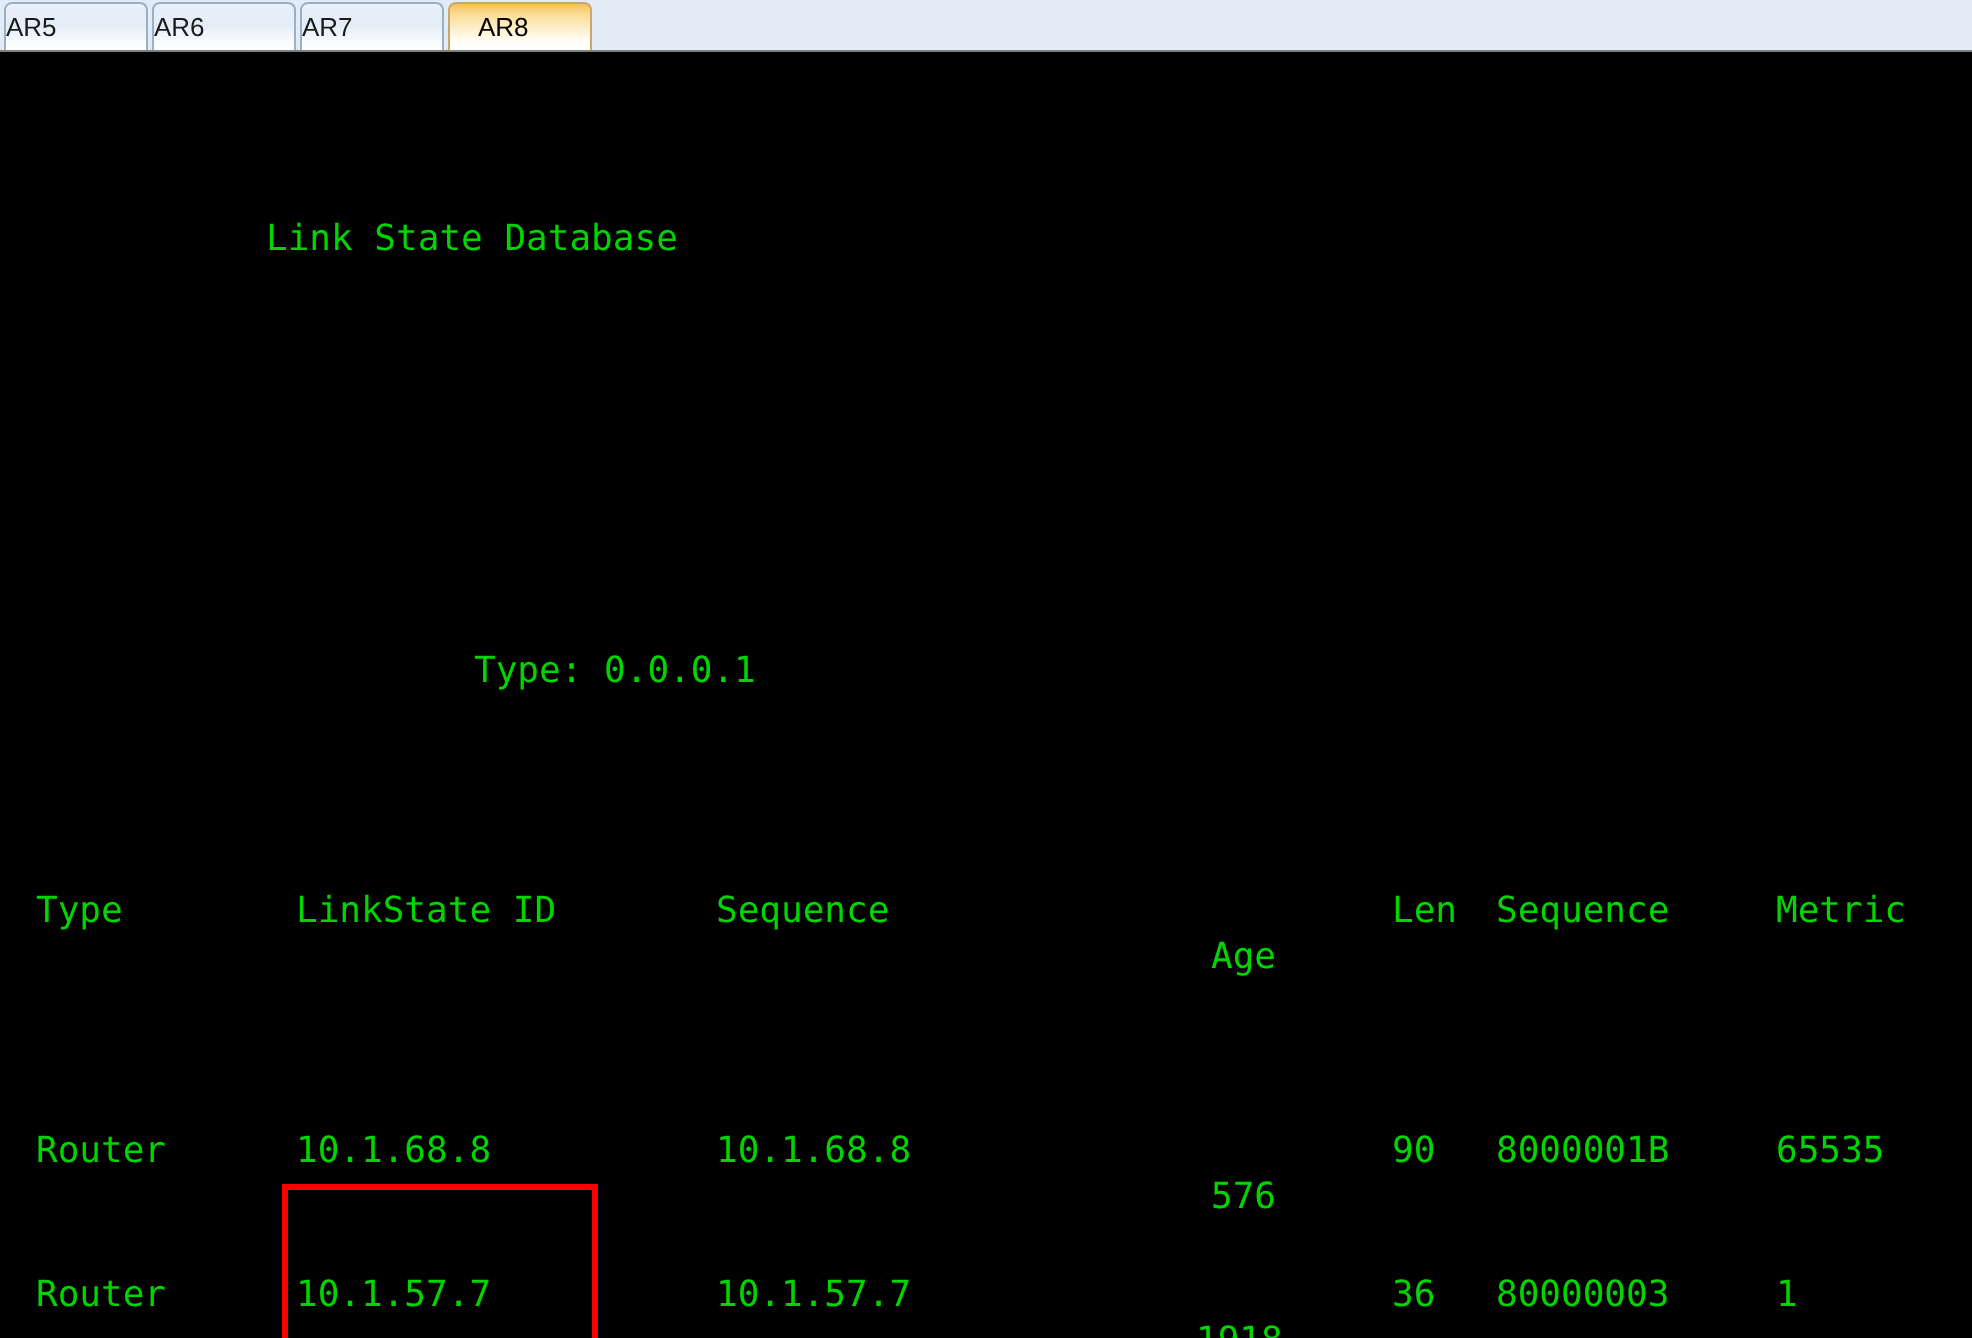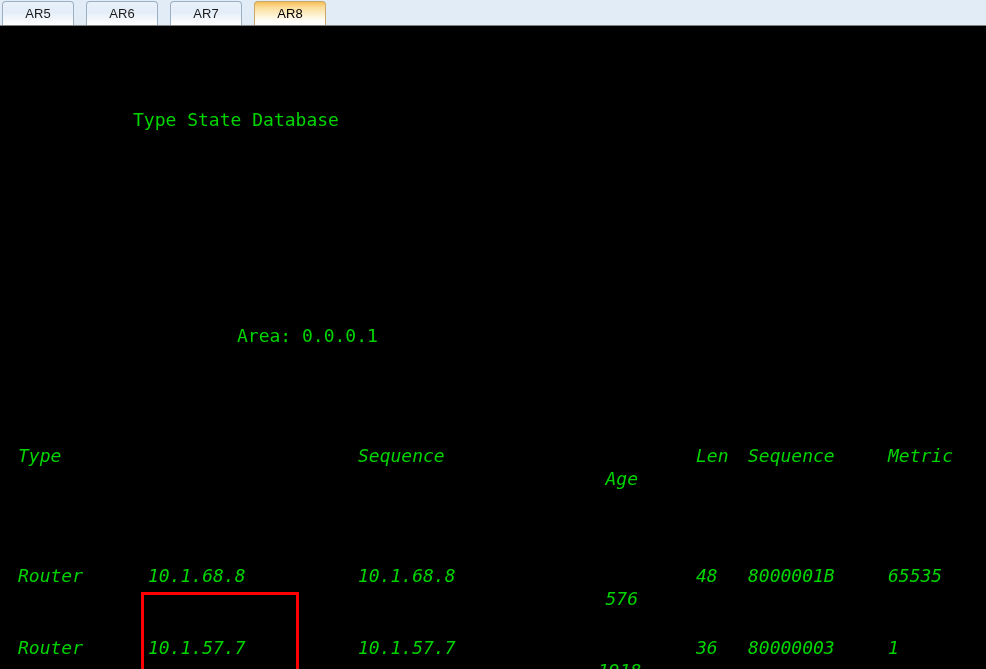--- a/index.html
+++ b/index.html
@@ -38,10 +38,9 @@
     position: relative;
     width: 72px;
     height: 24px;
-    margin-right: 12px;
+    margin-right: 2px;
     display: flex;
     align-items: center;
-    justify-content: center;
     font-size: 13px;
     color: #1b1b1b;
     border: 1px solid #9cb0c4;

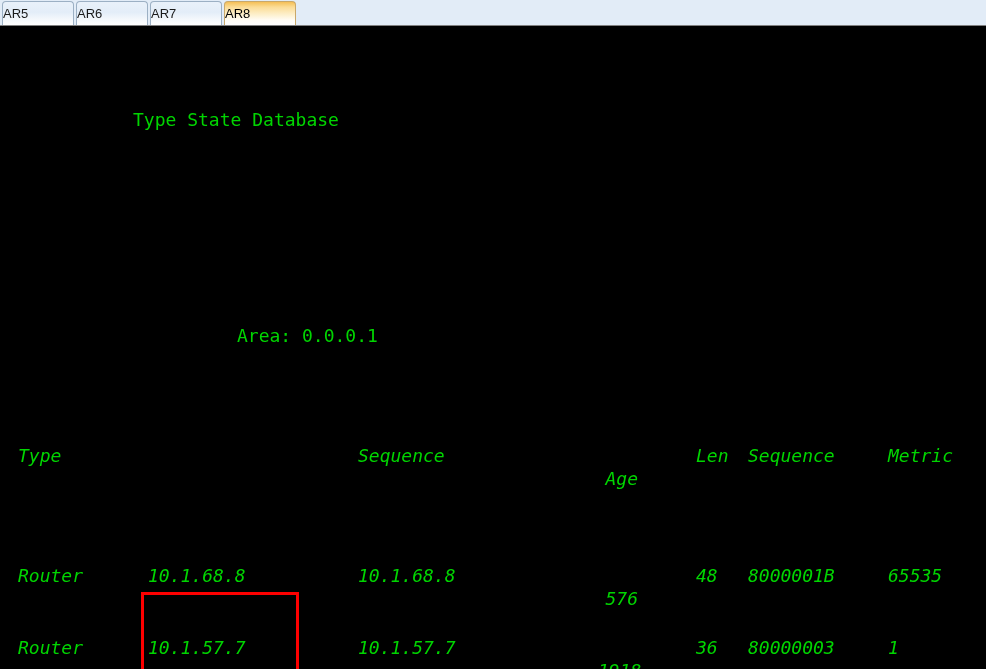--- a/index.html
+++ b/index.html
@@ -55,6 +55,7 @@
     border-color: #c9a86a;
     color: #000000;
     z-index: 3;
+    padding-left: 14px;
   }
 
   

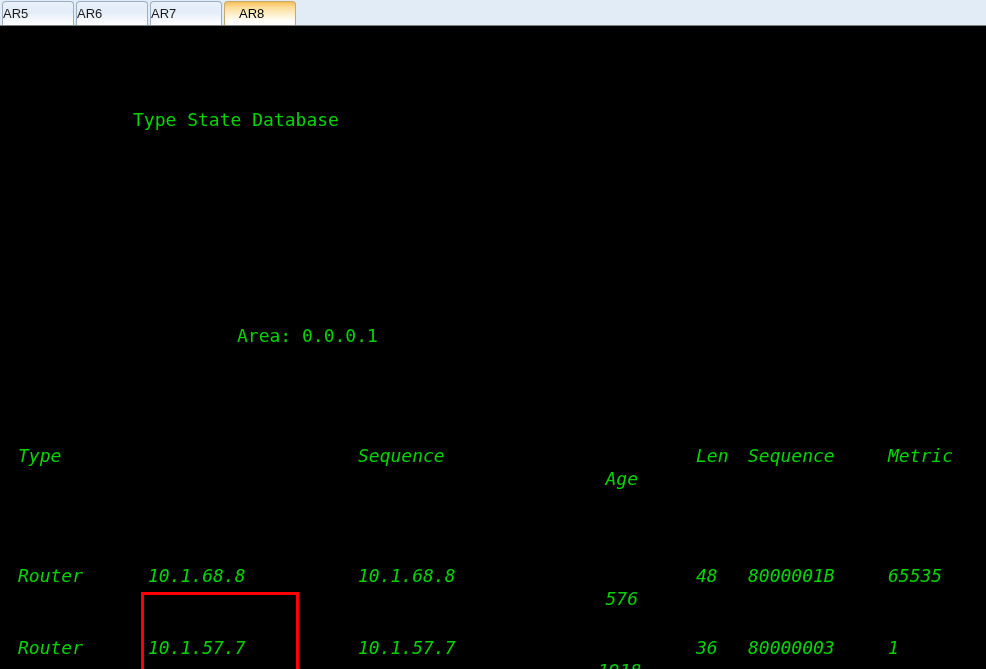--- a/index.html
+++ b/index.html
@@ -132,7 +132,7 @@
 
       
       <div class="line">
-        <span class="title-lsdb">Type State Database</span>
+        <span class="title-lsdb">Link State Database</span>
       </div>
 
       <div class="pad"></div>

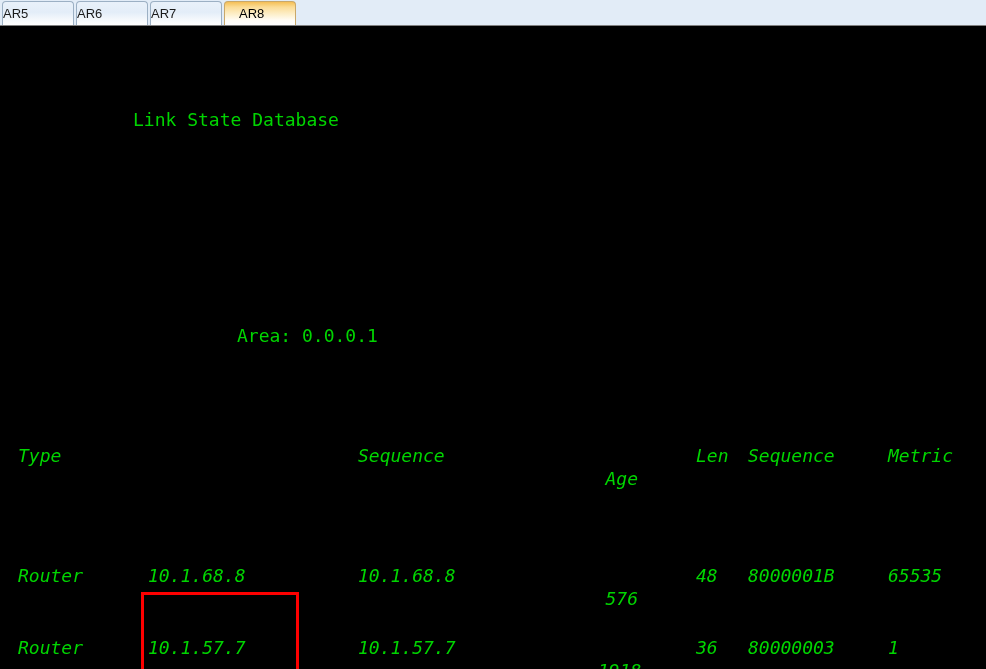--- a/index.html
+++ b/index.html
@@ -139,7 +139,7 @@
 
       
       <div class="line">
-        <span class="title-area">Area: 0.0.0.1</span>
+        <span class="title-area">Type: 0.0.0.1</span>
       </div>
 
       

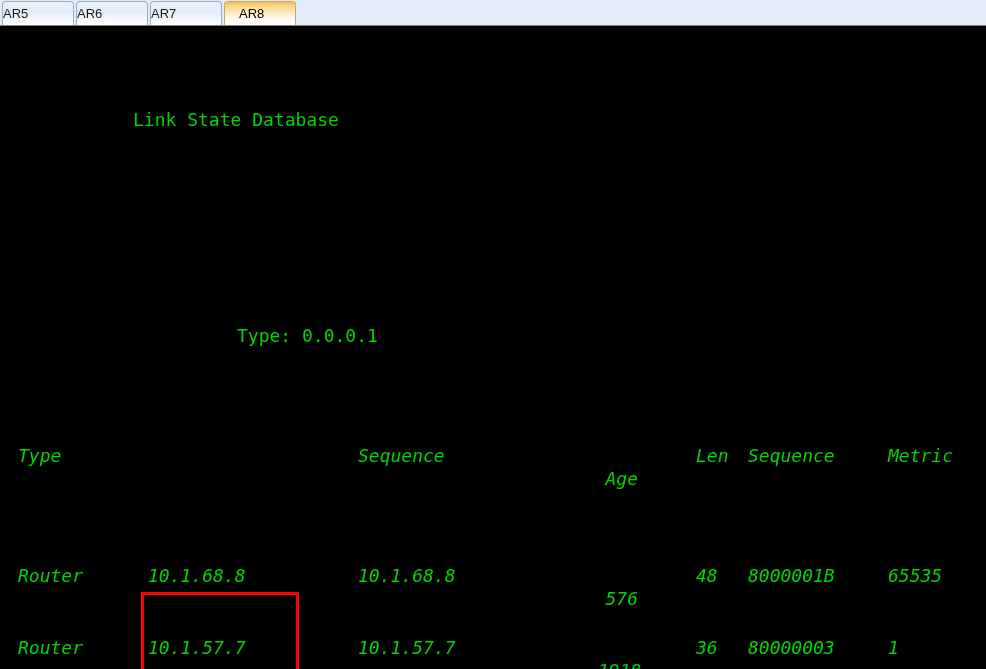--- a/index.html
+++ b/index.html
@@ -82,7 +82,7 @@
   .line { height: 24px; position: relative; }
   .pad { height: 24px; }
 
-  .col { position: absolute; top: 0; font-style: italic; }
+  .col { position: absolute; top: 0; }
   .c-type { left: 18px; }
   .c-lsid { left: 148px; }
   .c-adv  { left: 358px; }

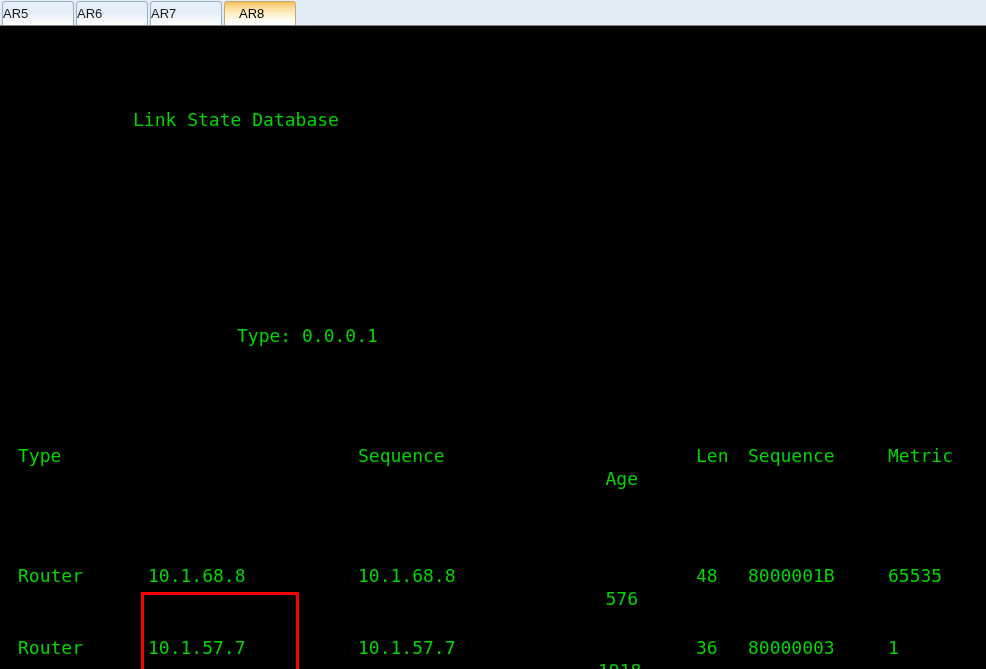--- a/index.html
+++ b/index.html
@@ -145,6 +145,7 @@
       
       <div class="line">
         <span class="col c-type">Type</span>
+        <span class="col c-lsid">LinkState ID</span>
         <span class="col c-adv">Sequence</span>
         <span class="col c-age">Age</span>
         <span class="col c-len">Len</span>

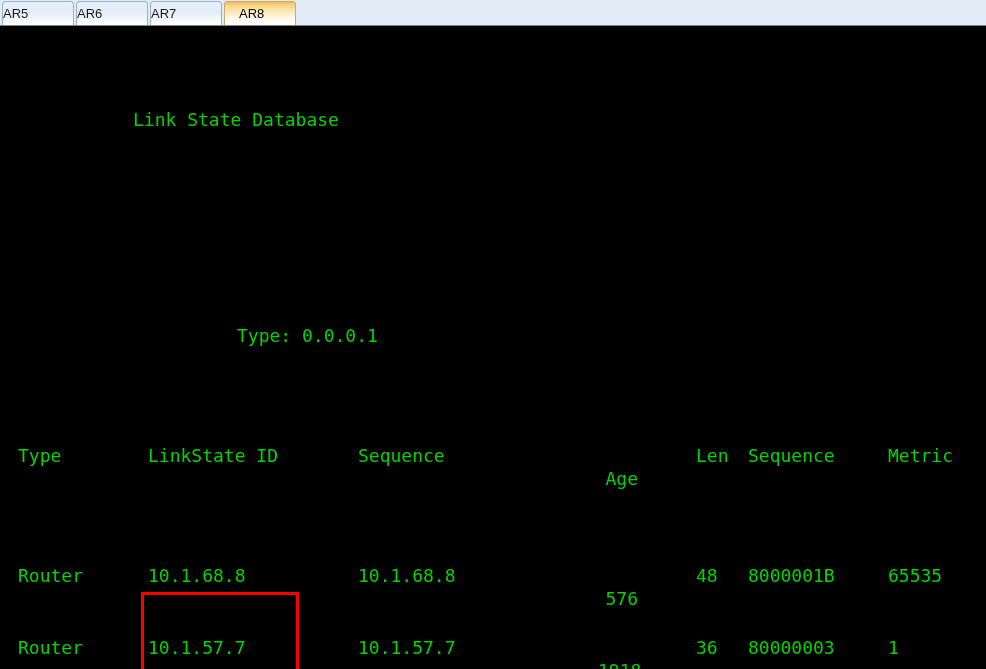--- a/index.html
+++ b/index.html
@@ -159,7 +159,7 @@
         <span class="col c-lsid">10.1.68.8</span>
         <span class="col c-adv">10.1.68.8</span>
         <span class="col c-age">576</span>
-        <span class="col c-len">48</span>
+        <span class="col c-len">90</span>
         <span class="col c-seq">8000001B</span>
         <span class="col c-met">65535</span>
       </div>

